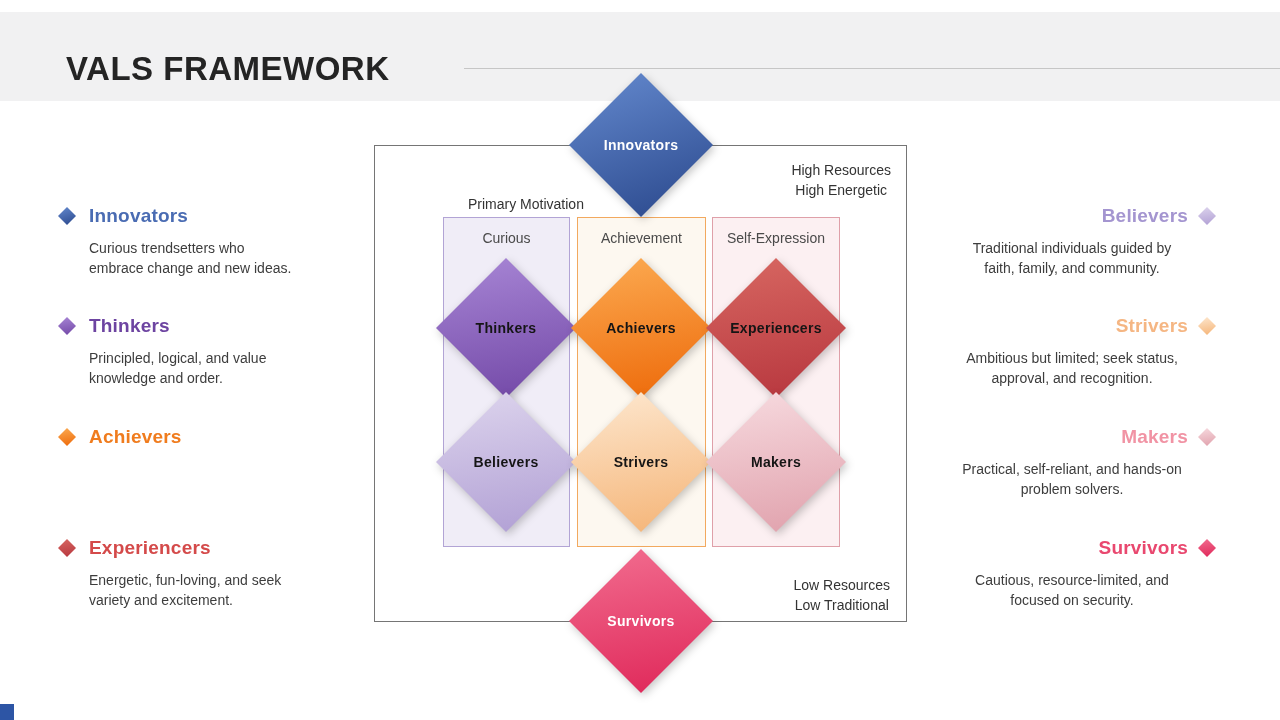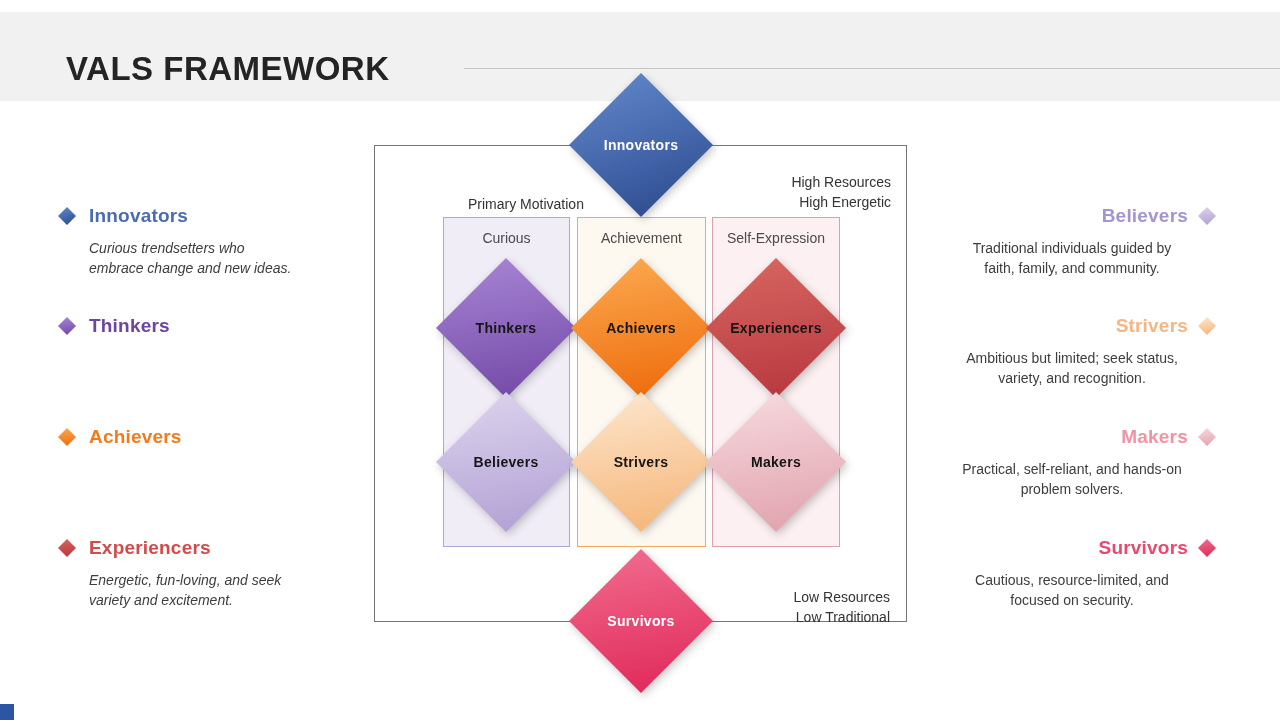--- a/index.html
+++ b/index.html
@@ -18,7 +18,7 @@
                 border:1px solid #757575; background:transparent; z-index:1; }
 
   .small-label { position:absolute; font-size:14px; color:#333333; line-height:20px; z-index:2; }
-  .right-align { text-align:right;margin-top:12px; }
+  .right-align { text-align:center; }
 
   
   .col-box { position:absolute; top:217px; height:330px; z-index:2; }

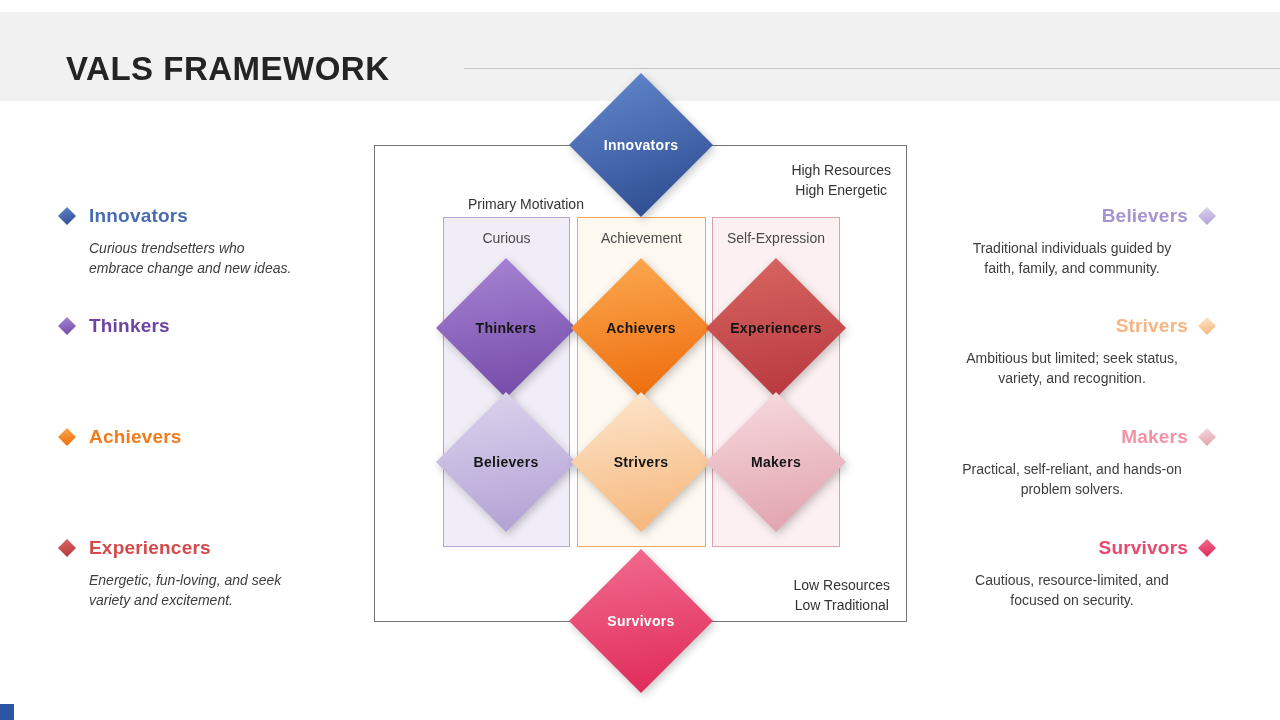--- a/index.html
+++ b/index.html
@@ -57,7 +57,7 @@
   .legend-right .legend-icon { margin-left:10px; }
   .legend-name { font-size:19px; font-weight:bold; line-height:26px; letter-spacing:0.2px; }
   .legend-desc { font-size:14px; line-height:20px; color:#3d3d3d; margin-top:9px; }
-  .legend-left  .legend-desc { margin-left:31px; width:212px; text-align:left;font-style:italic; }
+  .legend-left  .legend-desc { margin-left:31px; width:212px; text-align:left; }
   .legend-right .legend-desc { margin-right:28px; width:232px; text-align:center; margin-left:auto; }
 
   .c-innovators   { color:#4a6cb3; }

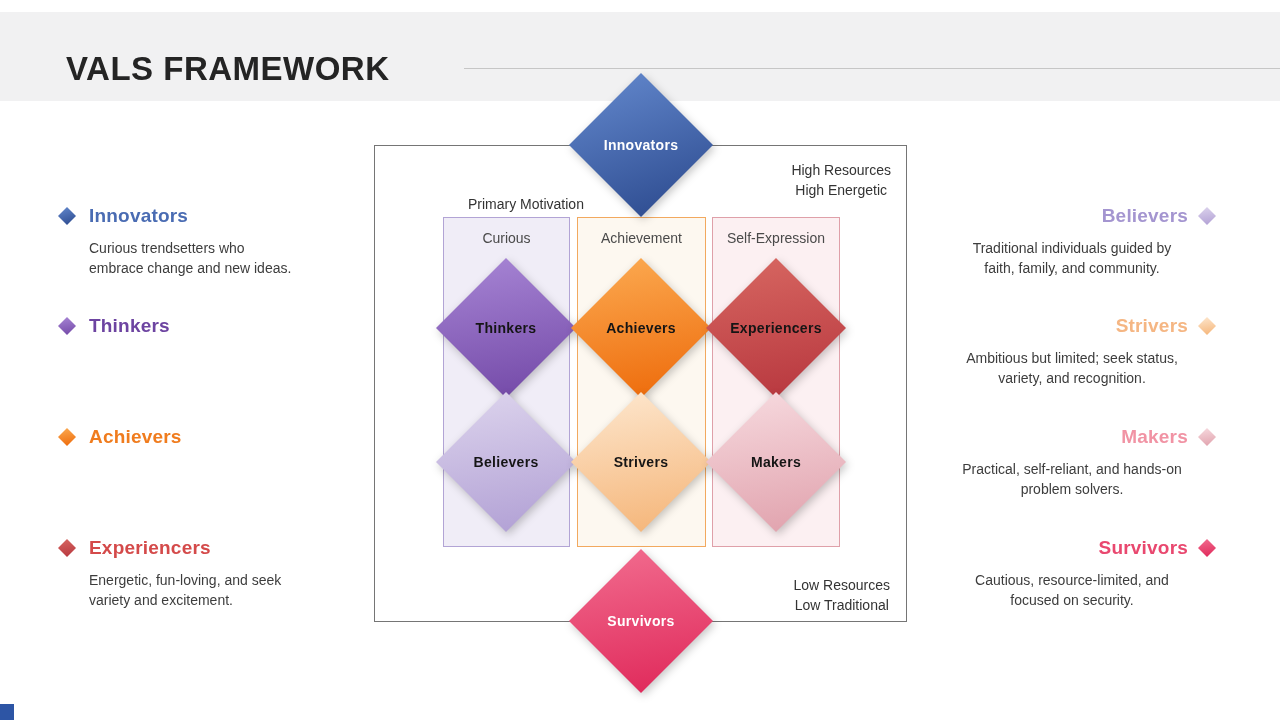--- a/index.html
+++ b/index.html
@@ -153,6 +153,7 @@
       <span class="legend-icon g-thinkers"></span>
       <span class="legend-name c-thinkers">Thinkers</span>
     </div>
+    <div class="legend-desc">Principled, logical, and value knowledge and order.</div>
   </div>
 
   <div class="legend-item legend-left" style="top:424px;">

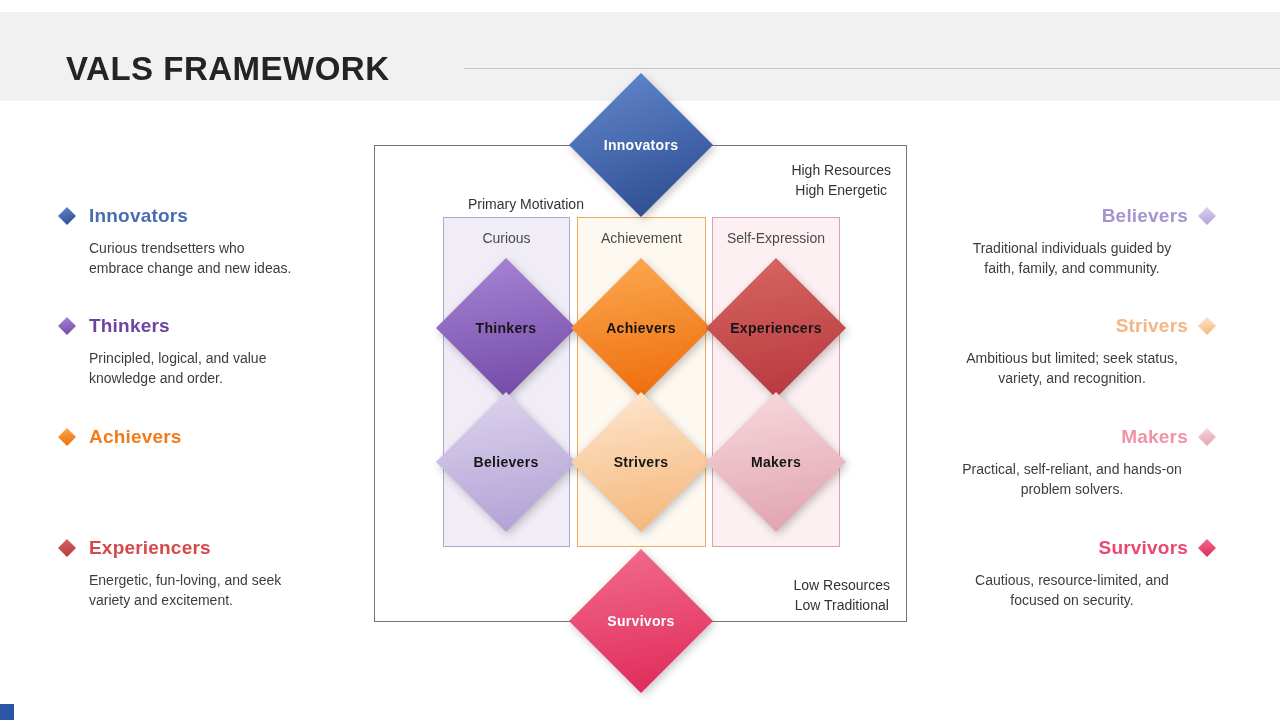--- a/index.html
+++ b/index.html
@@ -184,7 +184,7 @@
       <span class="legend-name c-strivers">Strivers</span>
       <span class="legend-icon g-strivers"></span>
     </div>
-    <div class="legend-desc">Ambitious but limited; seek status, variety, and recognition.</div>
+    <div class="legend-desc">Ambitious but limited; seek status, approval, and recognition.</div>
   </div>
 
   <div class="legend-item legend-right" style="top:424px;">

